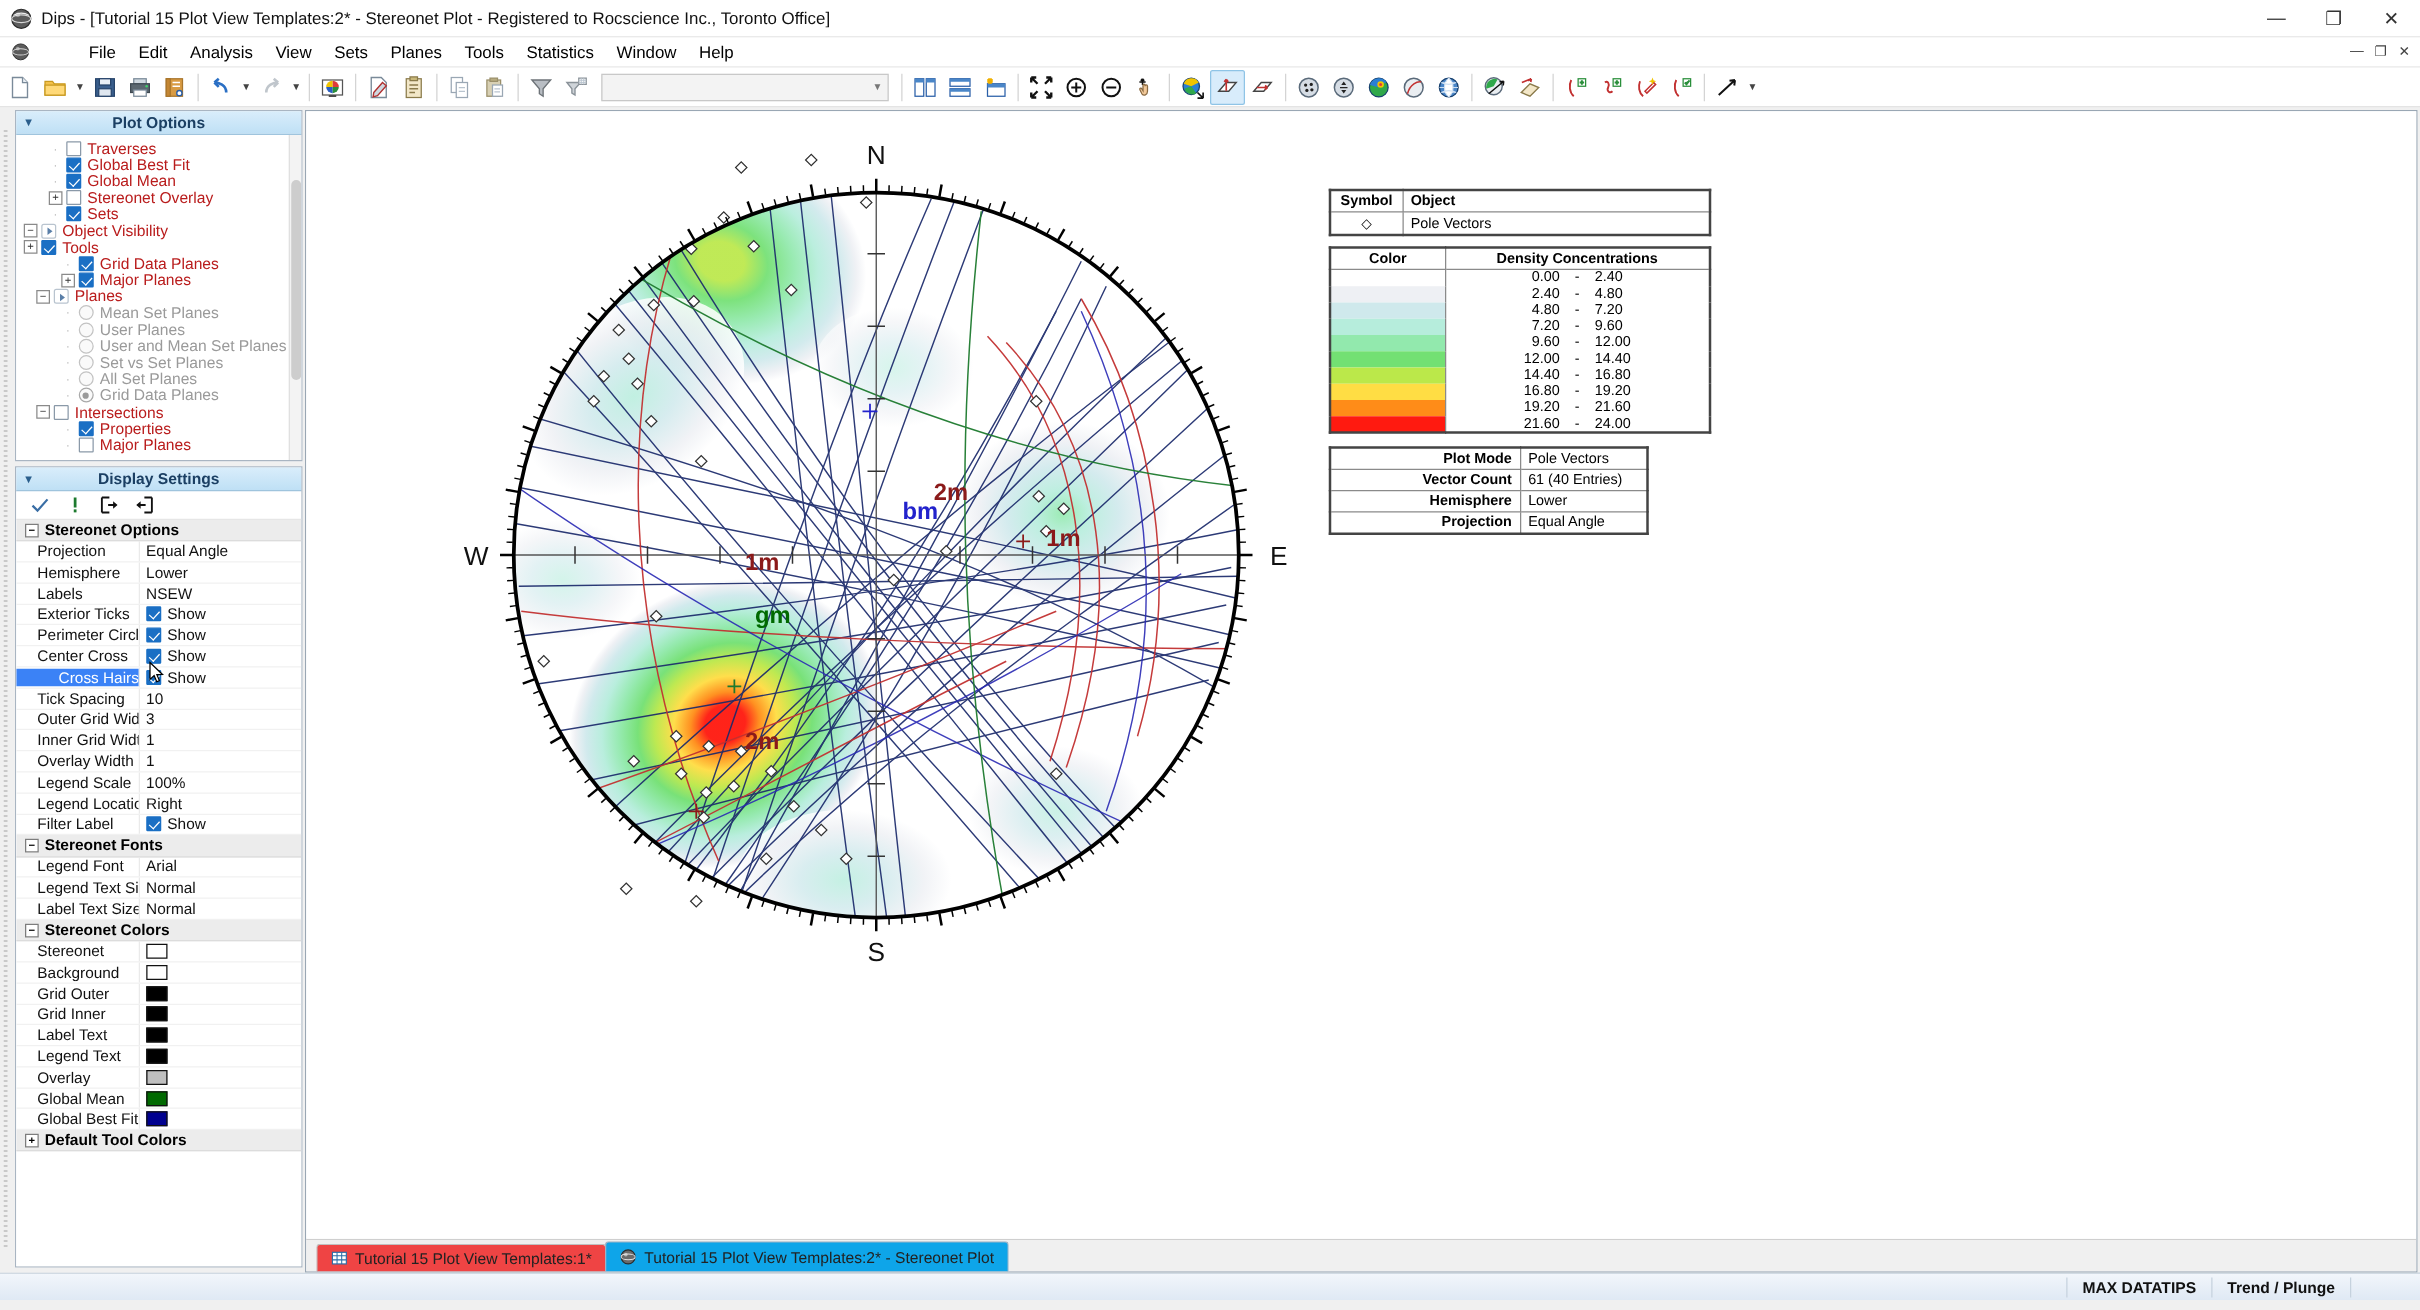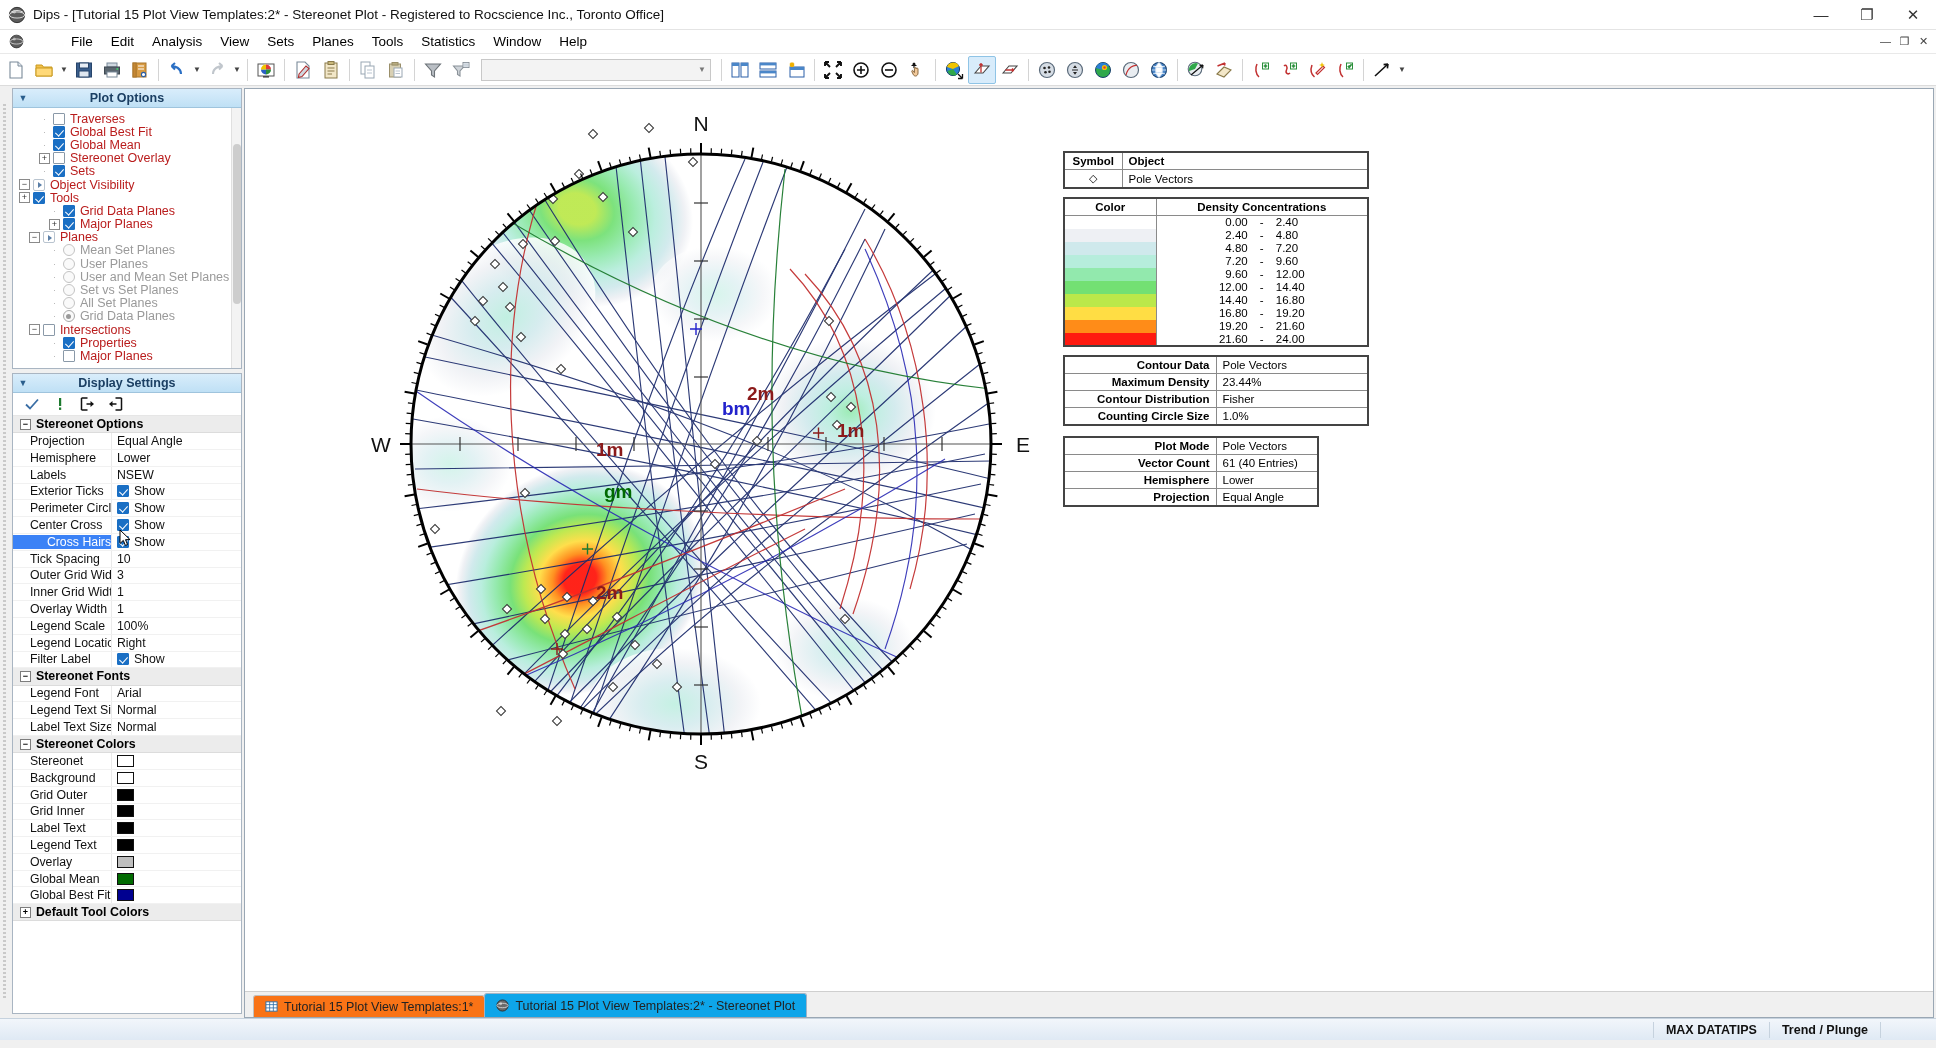--- a/index.html
+++ b/index.html
@@ -1318,26 +1318,6 @@
             </tbody>
         </table>
 
-        <table class="ltable" style="width:306px;margin-top:8px;">
-          <tbody id="contour-info">
-              <tr>
-                <td style="text-align: right; font-weight: bold; width: 152px;">Contour Data</td>
-                <td>Pole Vectors</td>
-              </tr>
-              <tr>
-                <td style="text-align: right; font-weight: bold; width: 152px;">Maximum Density</td>
-                <td>23.44%</td>
-              </tr>
-              <tr>
-                <td style="text-align: right; font-weight: bold; width: 152px;">Contour Distribution</td>
-                <td>Fisher</td>
-              </tr>
-              <tr>
-                <td style="text-align: right; font-weight: bold; width: 152px;">Counting Circle Size</td>
-                <td>1.0%</td>
-              </tr>
-            </tbody>
-        </table>
 
         <table class="ltable" style="width:256px;margin-top:10px;">
           <tbody id="plot-info">

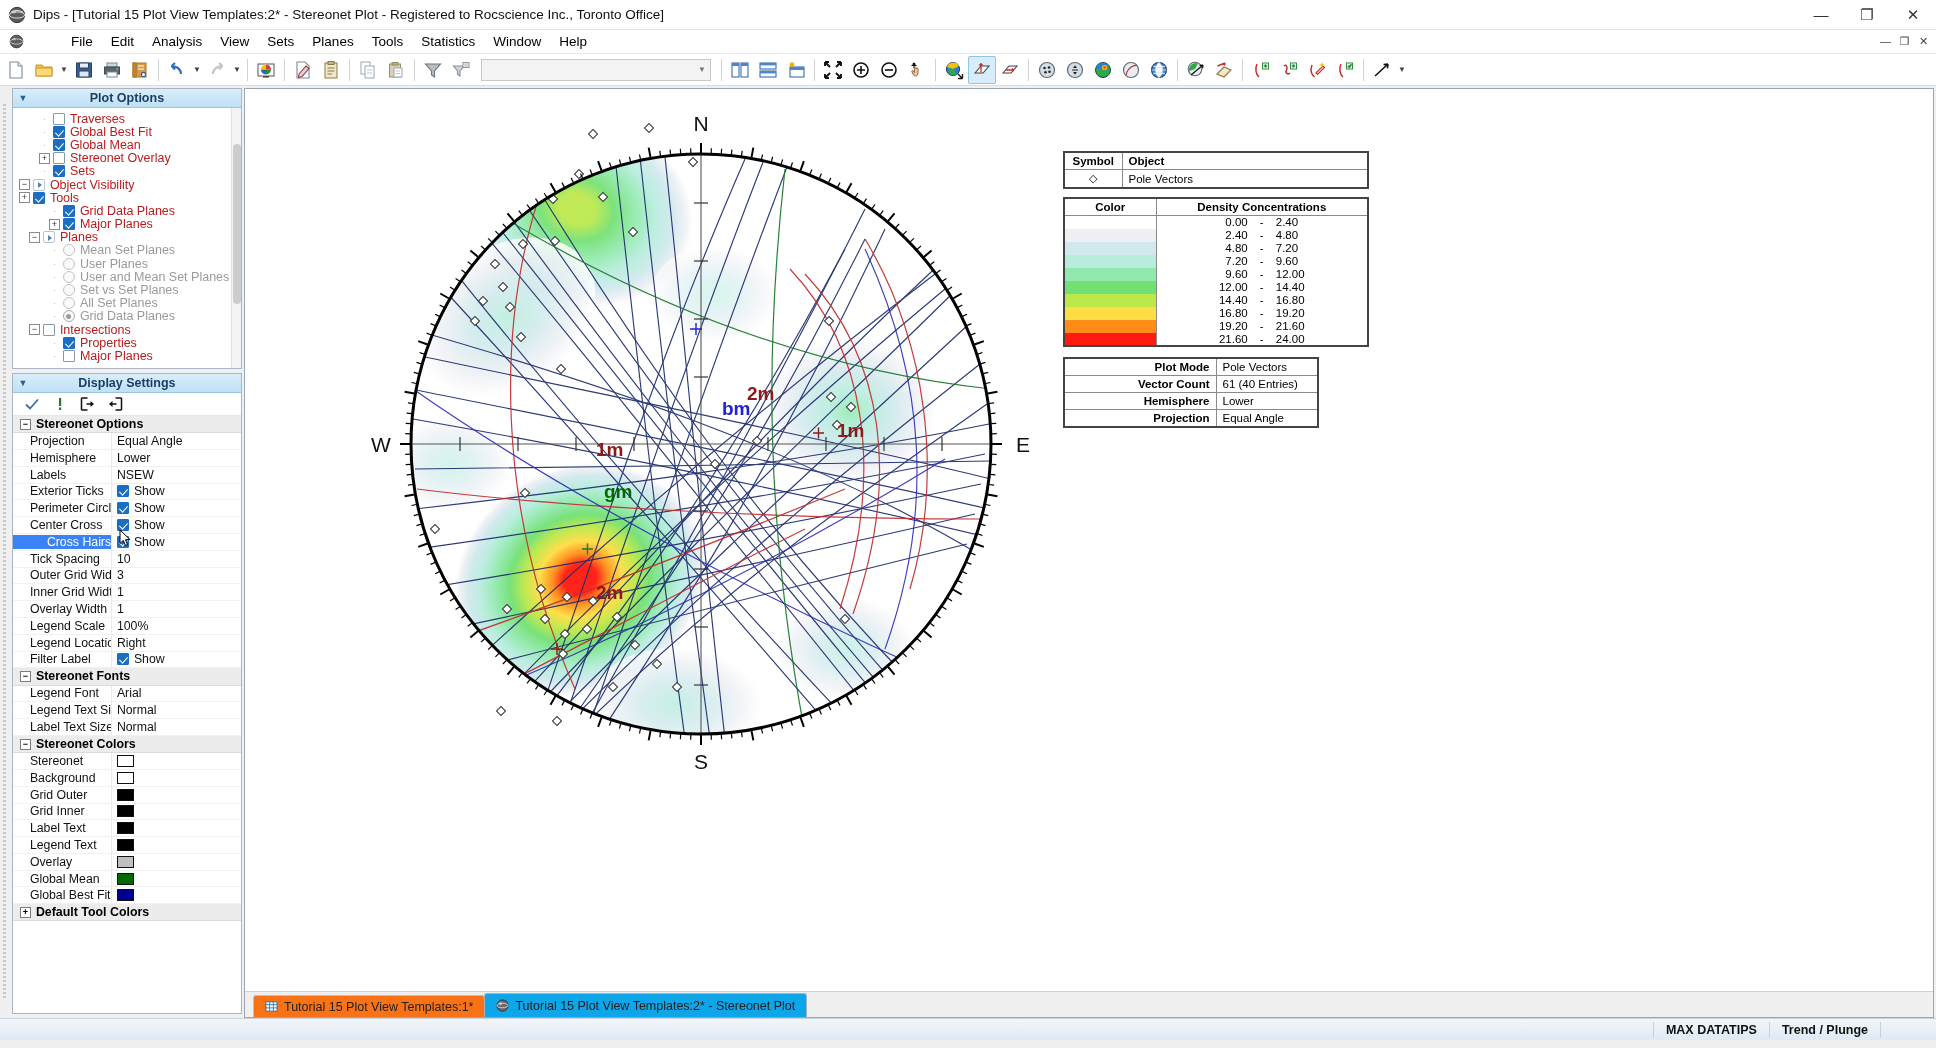--- a/index.html
+++ b/index.html
@@ -113,7 +113,7 @@
 
   
   .tabstrip{height:26px;background:#f0f0f0;display:flex;align-items:flex-end;border-top:1px solid #cfcfcf;padding-left:8px;}
-  .doctab{height:22px;display:flex;align-items:center;gap:6px;padding:0 11px;background:#f97316;
+  .doctab{height:22px;display:flex;align-items:center;gap:6px;padding:0 11px;background:#ef4444;
     border:1px solid #c0c0c0;border-bottom:none;font-size:12.5px;color:#222;border-radius:3px 3px 0 0;margin-right:-1px;}
   .doctab.sel{background:#0ea5e9;height:24px;border-color:#9fb3c6;}
   .tabico{width:13px;height:13px;flex:0 0 auto;}

